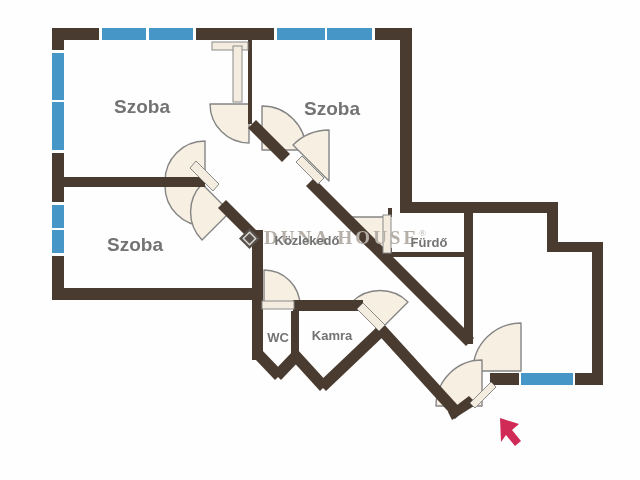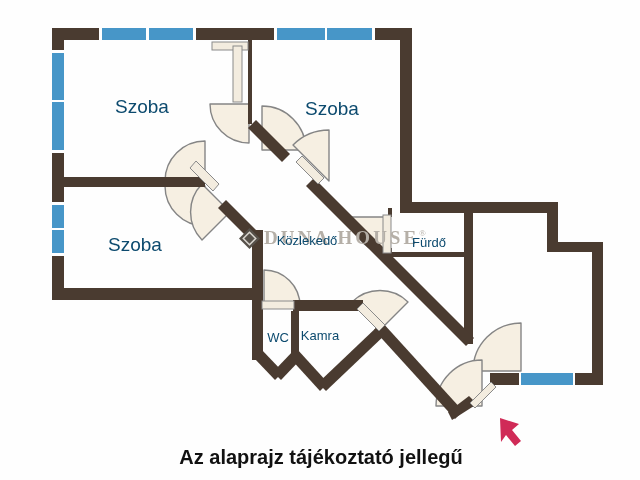--- a/index.html
+++ b/index.html
@@ -17,7 +17,7 @@
   svg .arrow{fill:var(--arrow_color,#d02b57);}
   .room-label{
     position:absolute;transform:translate(-50%,-50%);
-    font-weight:normal;color:#0c4a6e;font-size:19px;white-space:nowrap;z-index:5;
+    font-weight:bold;color:#737373;font-size:19px;white-space:nowrap;z-index:5;
   }
   .room-label.small{font-size:13px;}
   .caption{

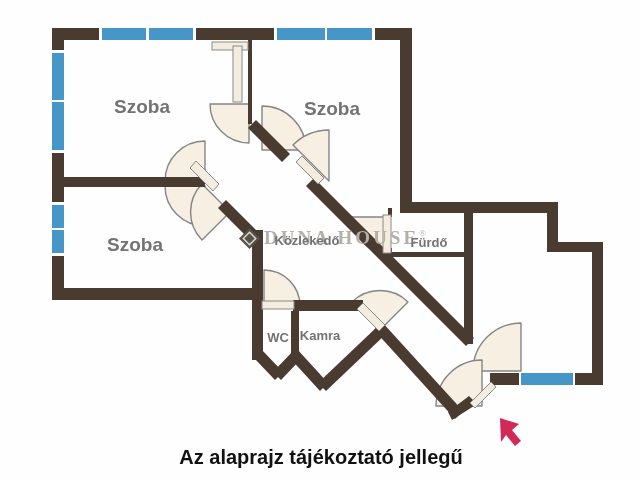--- a/index.html
+++ b/index.html
@@ -157,7 +157,7 @@
   <div class="room-label small" style="left:307px;top:240px;z-index:6">Közlekedő</div>
   <div class="room-label small" style="left:429px;top:242px">Fürdő</div>
   <div class="room-label small" style="left:278px;top:337px">WC</div>
-  <div class="room-label small" style="left:320px;top:335px">Kamra</div>
+  <div class="room-label small" style="left:332px;top:335px">Kamra</div>
 
   
   <div class="caption">Az alaprajz tájékoztató jellegű</div>

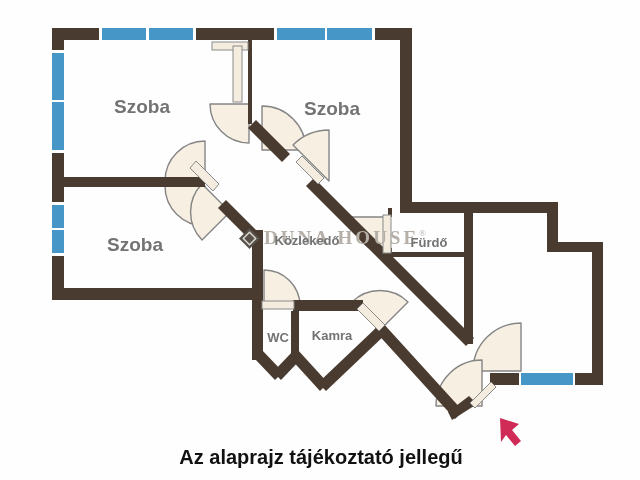--- a/index.html
+++ b/index.html
@@ -160,7 +160,6 @@
   <div class="room-label small" style="left:332px;top:335px">Kamra</div>
 
   
-  <div class="caption">Az alaprajz tájékoztató jellegű</div>
 </div>
 
 </body></html>

